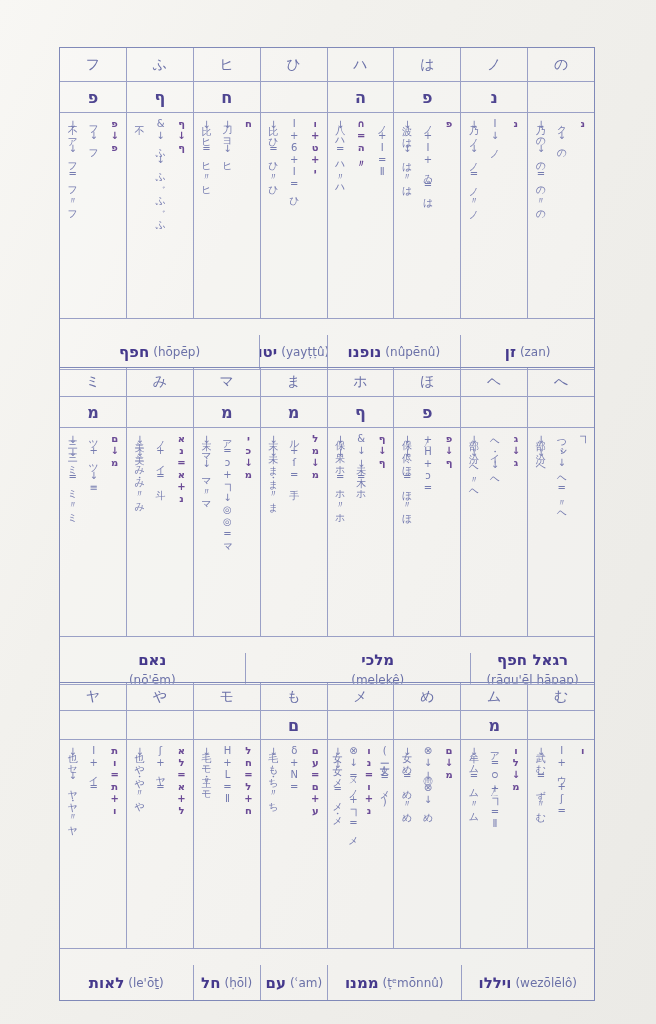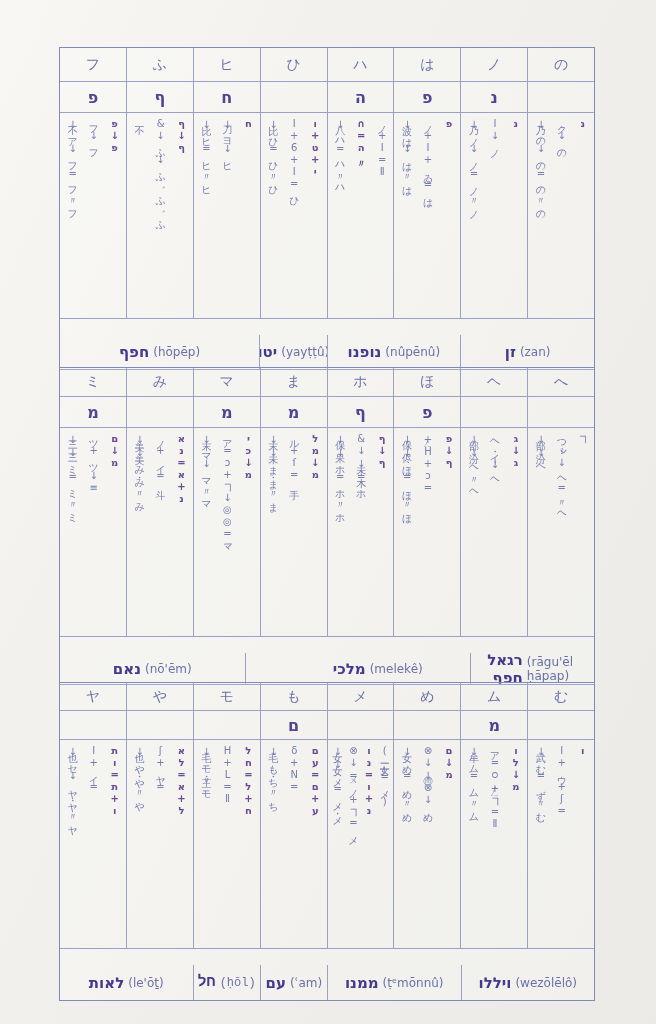--- a/index.html
+++ b/index.html
@@ -62,7 +62,7 @@
   }
   .cap-row .cap-cell:last-child{border-right:none;}
   #t1 .cap-cell{height:34px;}
-  #t2 .cap-cell{height:31px;}
+  #t2 .cap-cell{height:31px;flex-direction:column;}
   #t3 .cap-cell{height:35px;}
   .cap-heb{color:#45398c;font-size:15px;font-weight:bold;direction:rtl;}
   .cap-tr{color:#6b71a8;font-size:12px;}

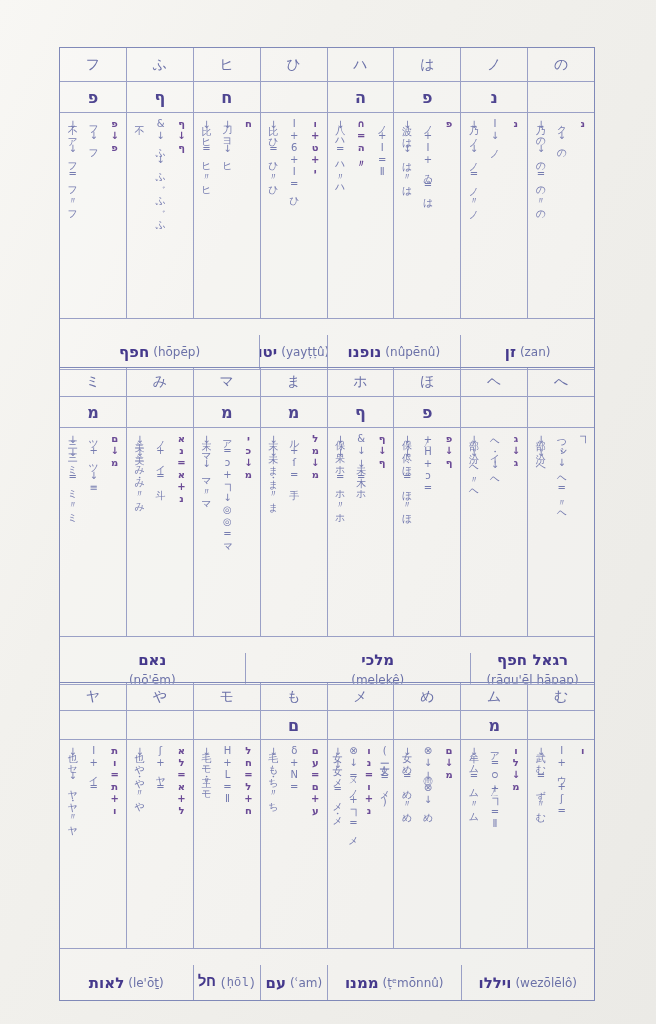--- a/index.html
+++ b/index.html
@@ -300,7 +300,7 @@
           <div class="cap-heb">לאות</div>
           <div class="cap-tr">(le'ōṯ)</div>
         </div>
-        <div class="cap-cell" style="flex: 1 1 0px; font-family: Liberation Mono, monospace;">
+        <div class="cap-cell" style="flex: 1 1 0px;">
           <div class="cap-heb">חל</div>
           <div class="cap-tr">(ḥōl)</div>
         </div>

